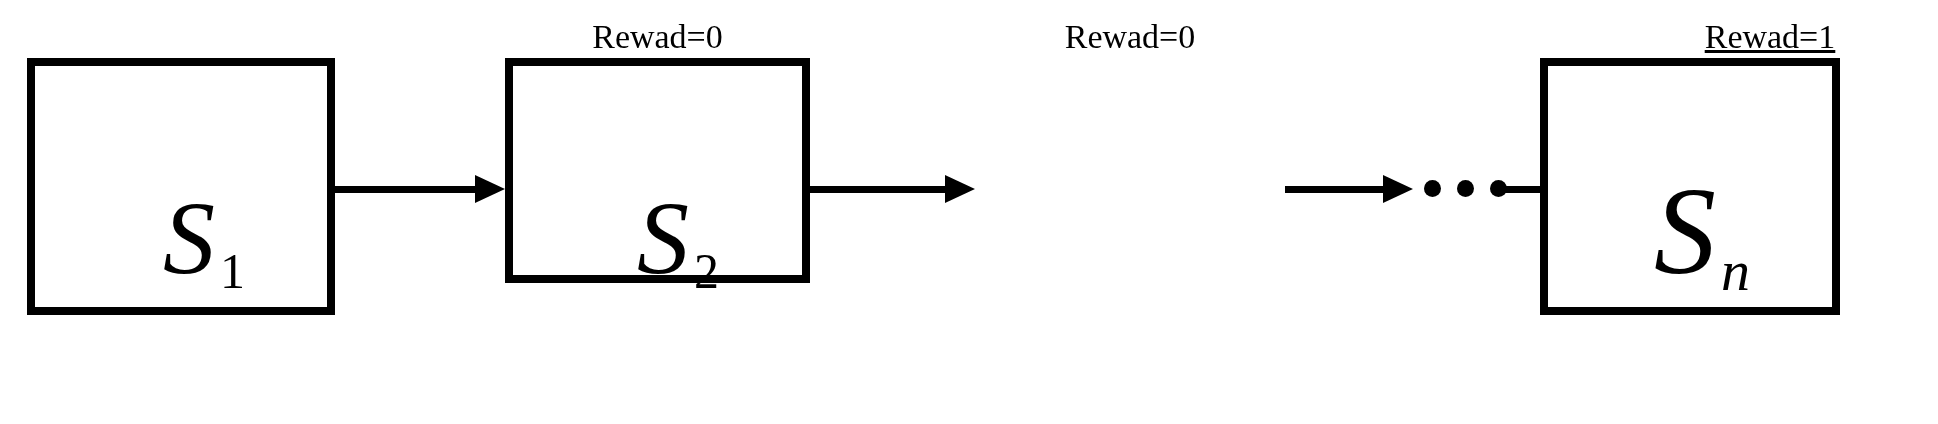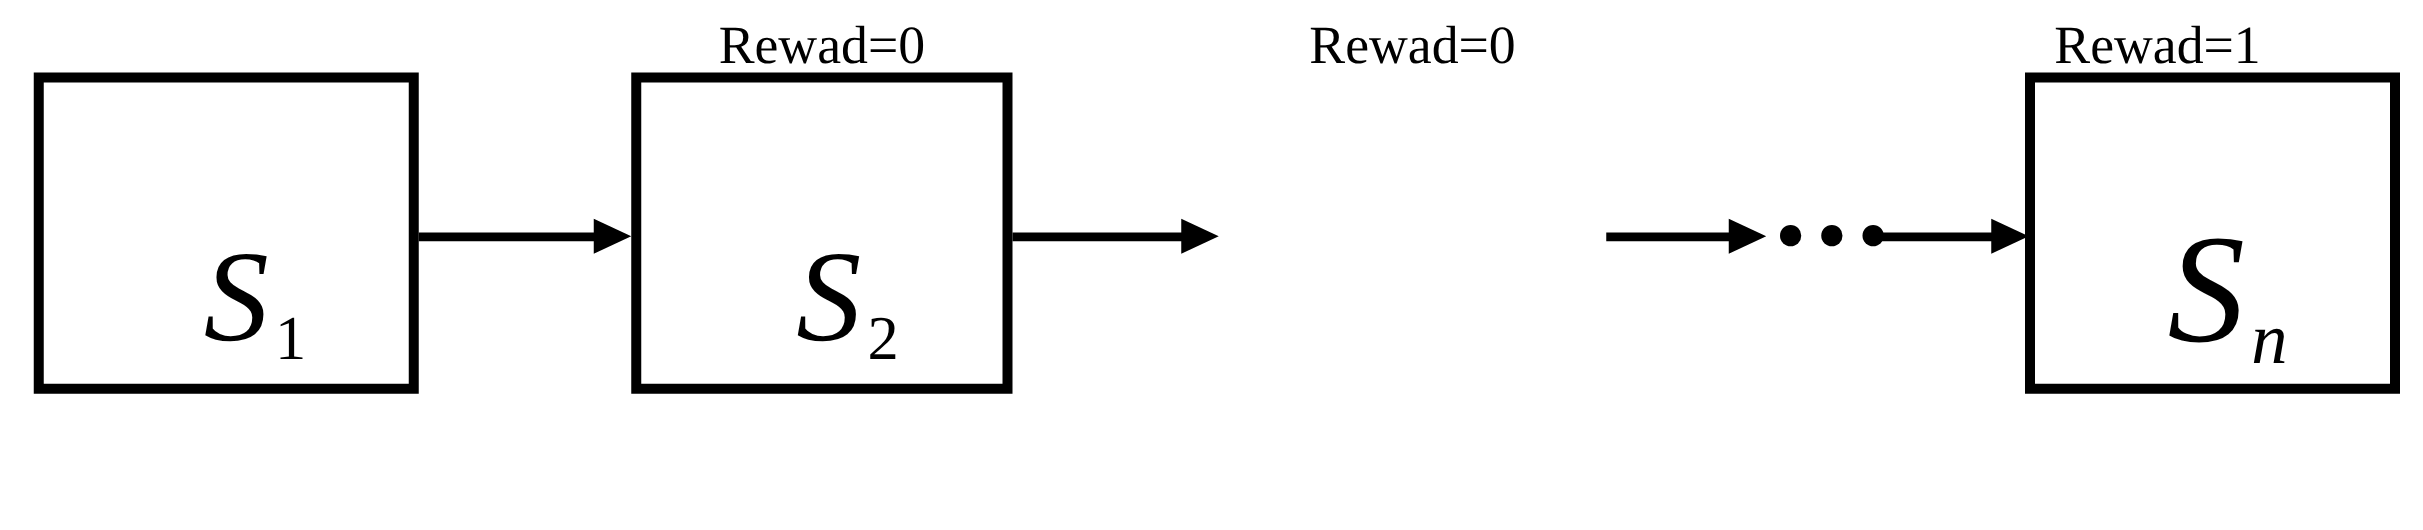--- a/index.html
+++ b/index.html
@@ -31,7 +31,7 @@
     text-align: center;
     color: #000000;
     font-family: "Liberation Serif", "DejaVu Serif", serif;
-    font-size: 43px;
+    font-size: 34px;
     line-height: 46px;
     letter-spacing: 0px;
     white-space: nowrap;

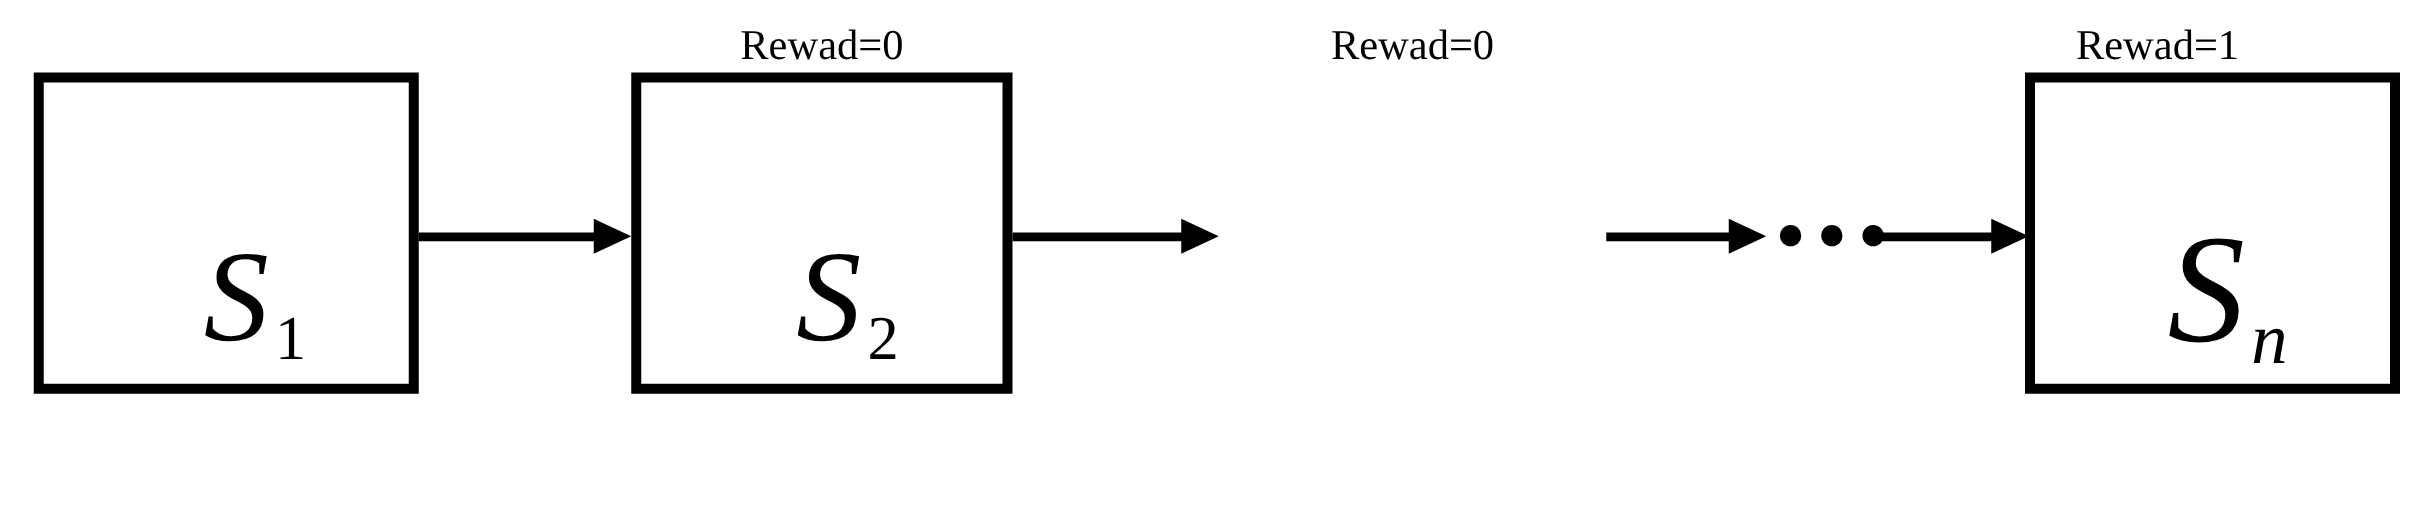--- a/index.html
+++ b/index.html
@@ -106,7 +106,7 @@
 
   <div class="reward-label" style="left:975px; top:14px; width:310px;">Rewad=0</div>
 
-  <div class="reward-label" style="left:1576px; top:14px; width:300px;">Rewad=1</div>
+  <div class="reward-label" style="left:1620px; top:14px; width:300px;text-decoration:underline;">Rewad=1</div>
 
   <div class="state-box" style="left:27px; top:58px; width:308px; height:257px;">
     <div class="state-symbol" style="left:96px; top:120px;">

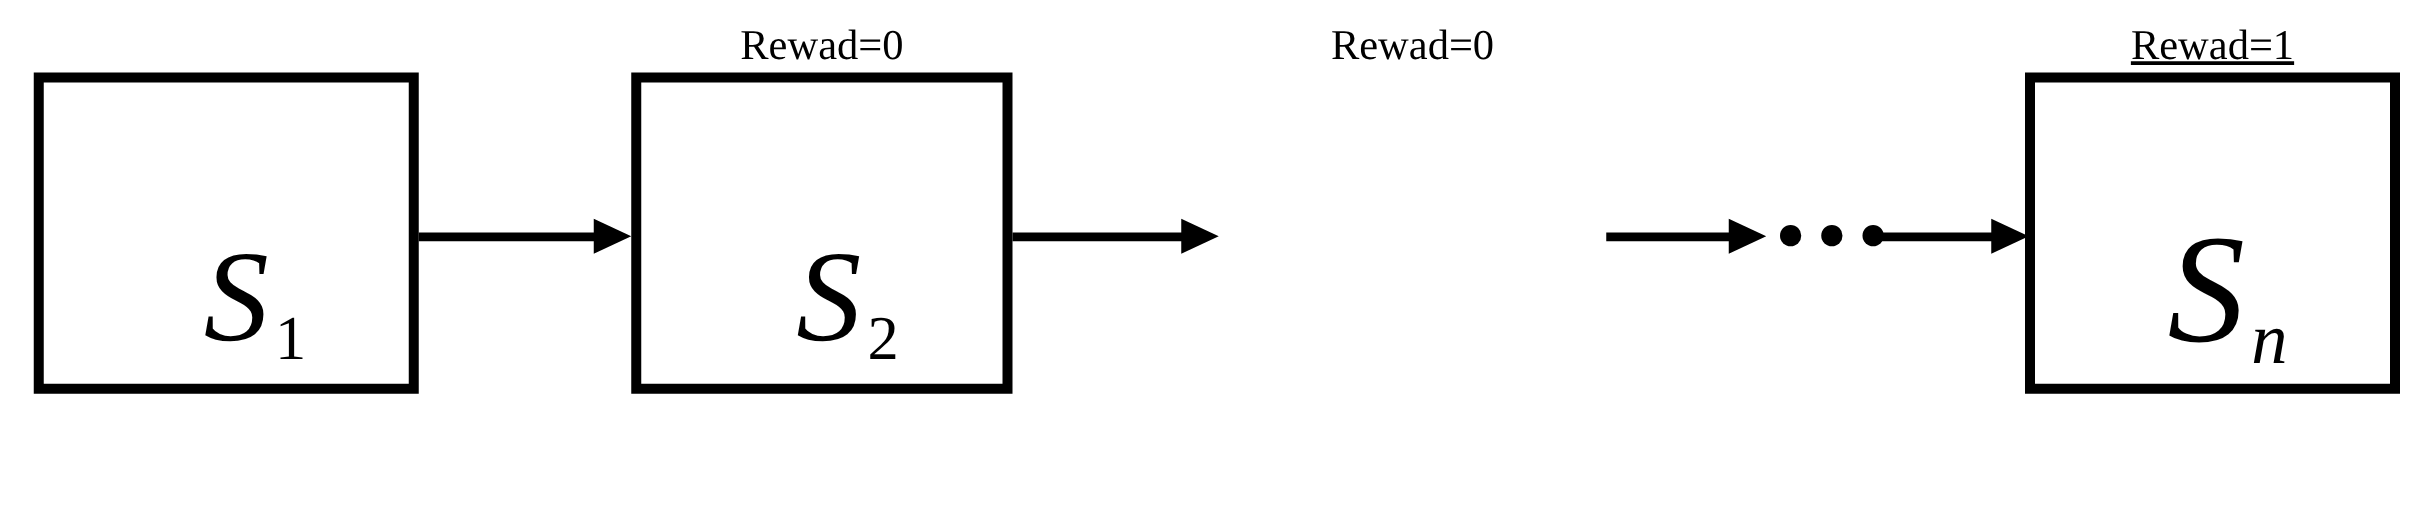--- a/index.html
+++ b/index.html
@@ -119,7 +119,7 @@
     <div class="head" style="left:140px;"></div>
   </div>
 
-  <div class="state-box" style="left:505px; top:58px; width:305px; height:257px;">
+  <div class="state-box" style="left:505px; top:58px; width:305px; height:225px;">
     <div class="state-symbol" style="left:92px; top:120px;">
       <span class="base">S</span><span class="sub upright">2</span>
     </div>

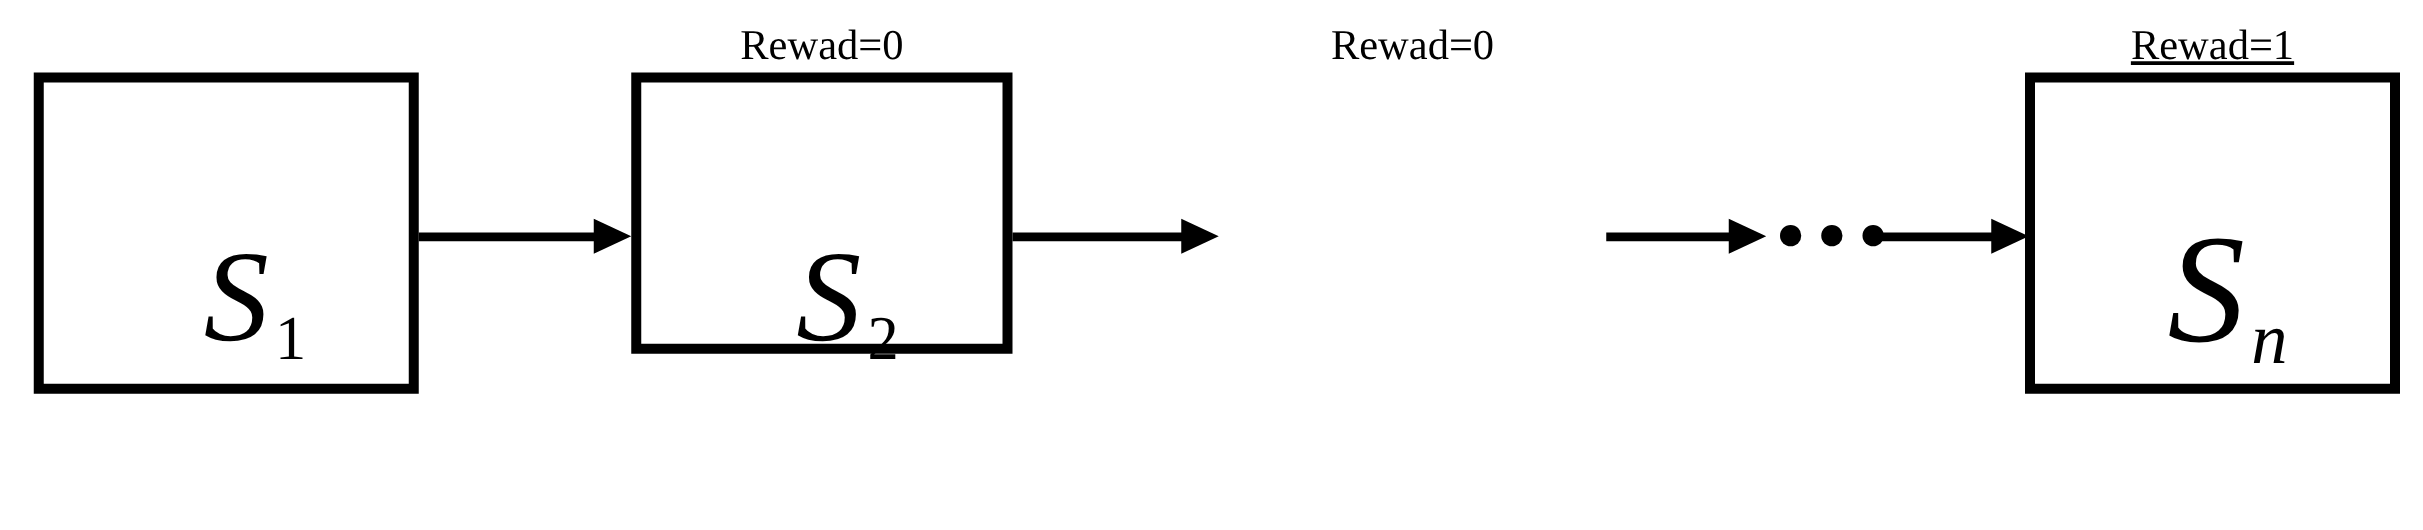--- a/index.html
+++ b/index.html
@@ -147,7 +147,7 @@
     <div class="head" style="left:88px;"></div>
   </div>
 
-  <div class="state-box" style="left:1620px; top:58px; width:300px; height:257px;">
+  <div class="state-box" style="left:1540px; top:58px; width:300px; height:257px;">
     <div class="state-symbol large" style="left:74px; top:104px;">
       <span class="base">S</span><span class="sub">n</span>
     </div>

